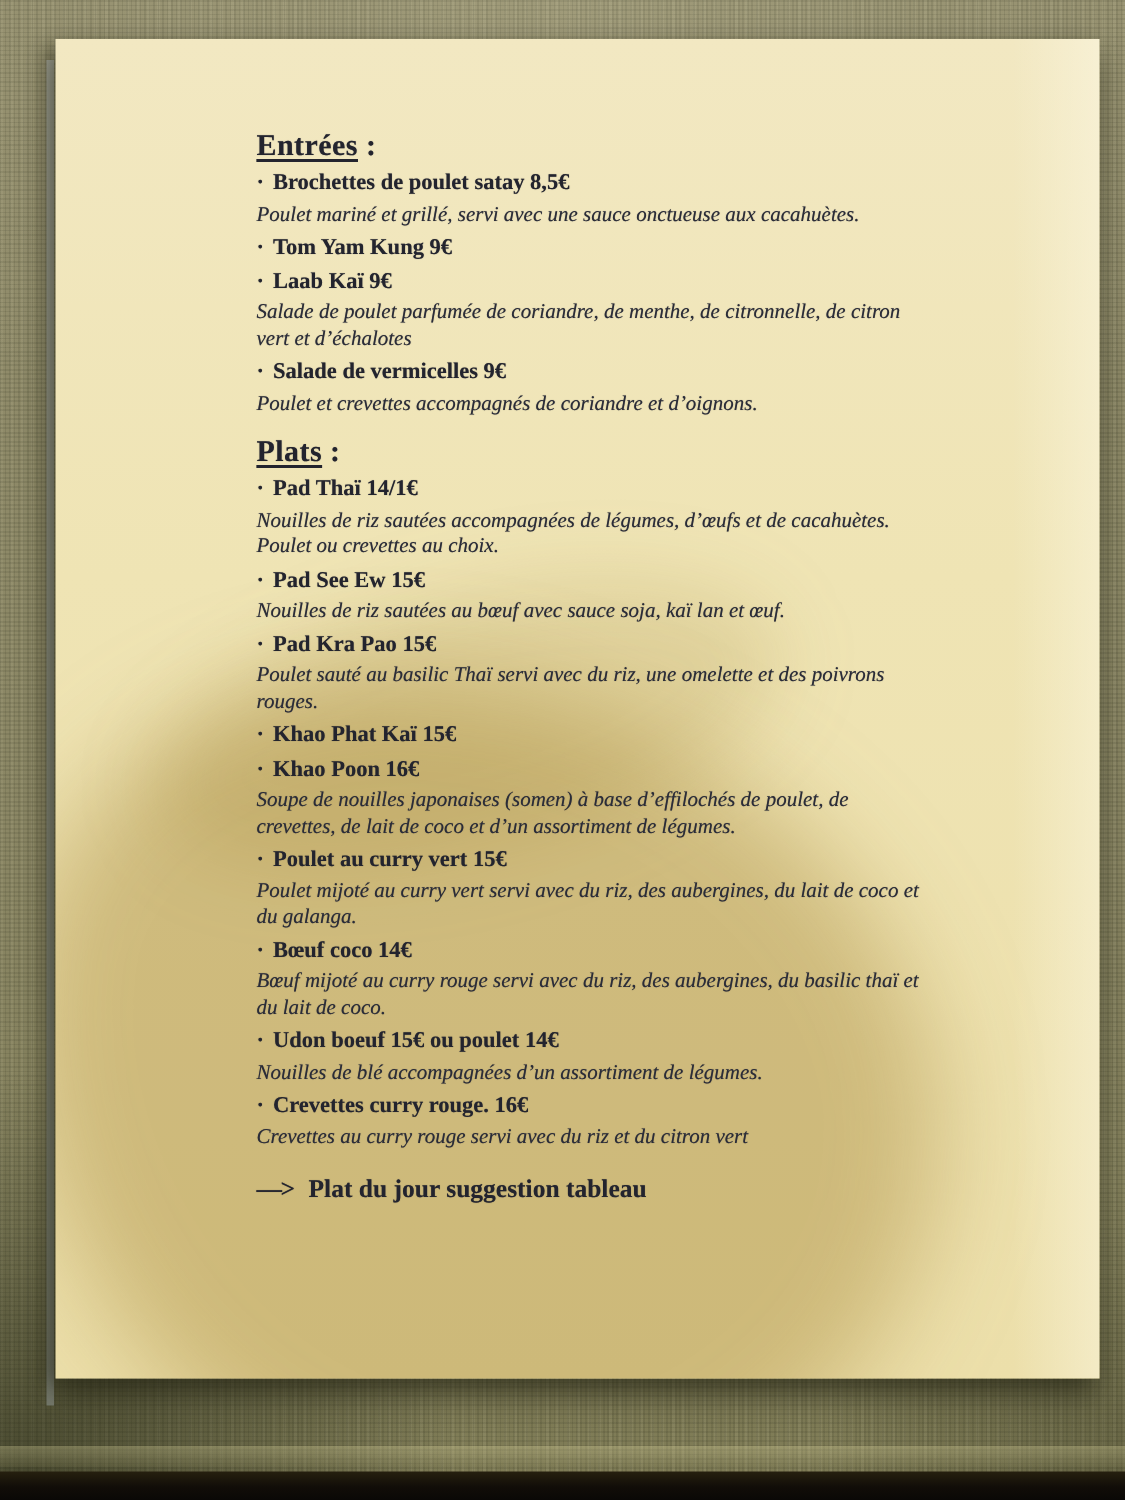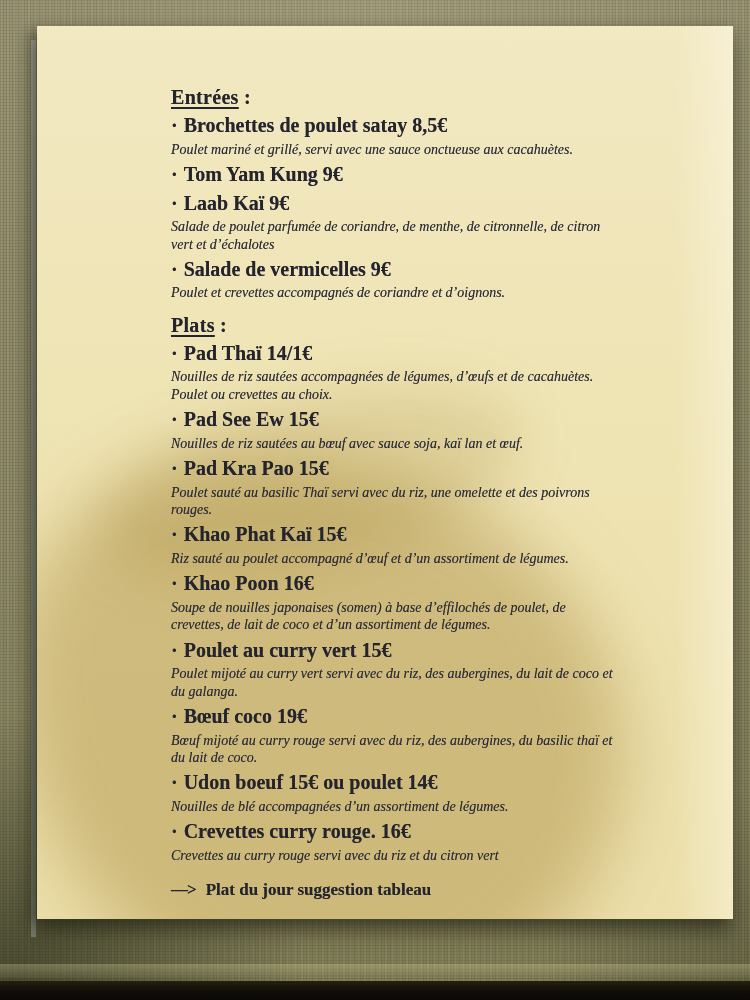--- a/index.html
+++ b/index.html
@@ -77,7 +77,7 @@
   .section-colon{white-space:pre;}
   .item-name{
     margin:5px 0 3px 0;
-    font-size:20px;font-weight:bold;line-height:1.18;
+    font-size:15px;font-weight:bold;line-height:1.18;
   }
   .bullet-glyph{margin-right:6px;font-weight:bold;}
   .item-description{

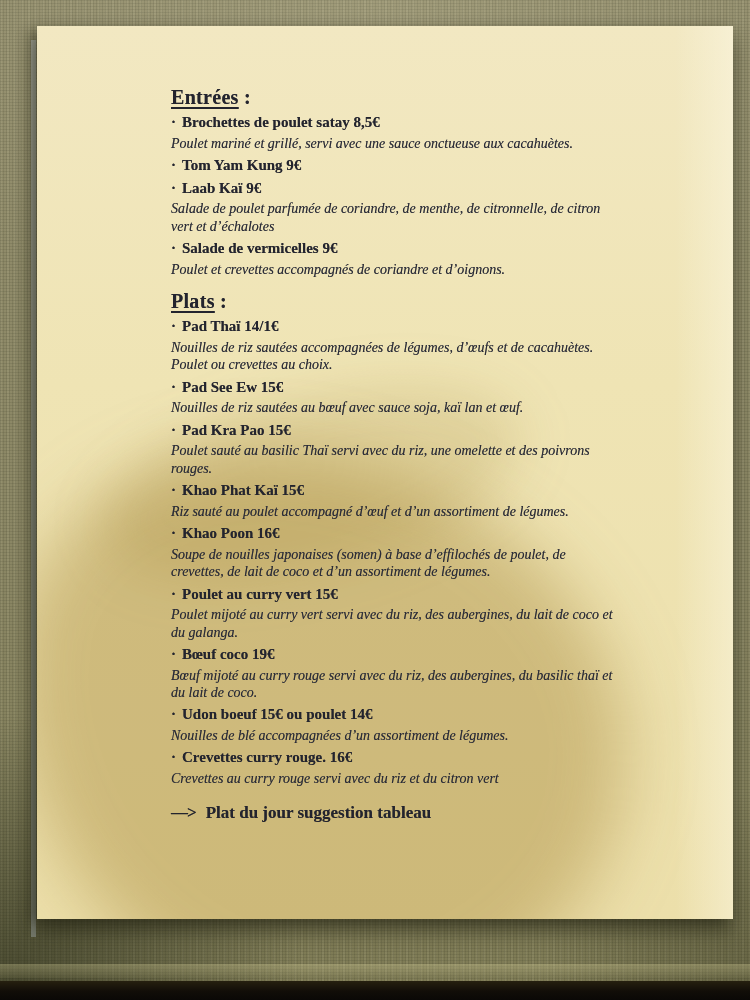--- a/index.html
+++ b/index.html
@@ -129,7 +129,6 @@
             <p class="item-name"><span class="bullet-glyph">·</span><span class="item-name-text">Pad Kra Pao 15€</span></p>
             <p class="item-description">Poulet sauté au basilic Thaï servi avec du riz, une omelette et des poivrons rouges.</p>
             <p class="item-name"><span class="bullet-glyph">·</span><span class="item-name-text">Khao Phat Kaï 15€</span></p>
-            <p class="item-description">Riz sauté au poulet accompagné d’œuf et d’un assortiment de légumes.</p>
             <p class="item-name"><span class="bullet-glyph">·</span><span class="item-name-text">Khao Poon 16€</span></p>
             <p class="item-description">Soupe de nouilles japonaises (somen) à base d’effilochés de poulet, de crevettes, de lait de coco et d’un assortiment de légumes.</p>
             <p class="item-name"><span class="bullet-glyph">·</span><span class="item-name-text">Poulet au curry vert 15€</span></p>

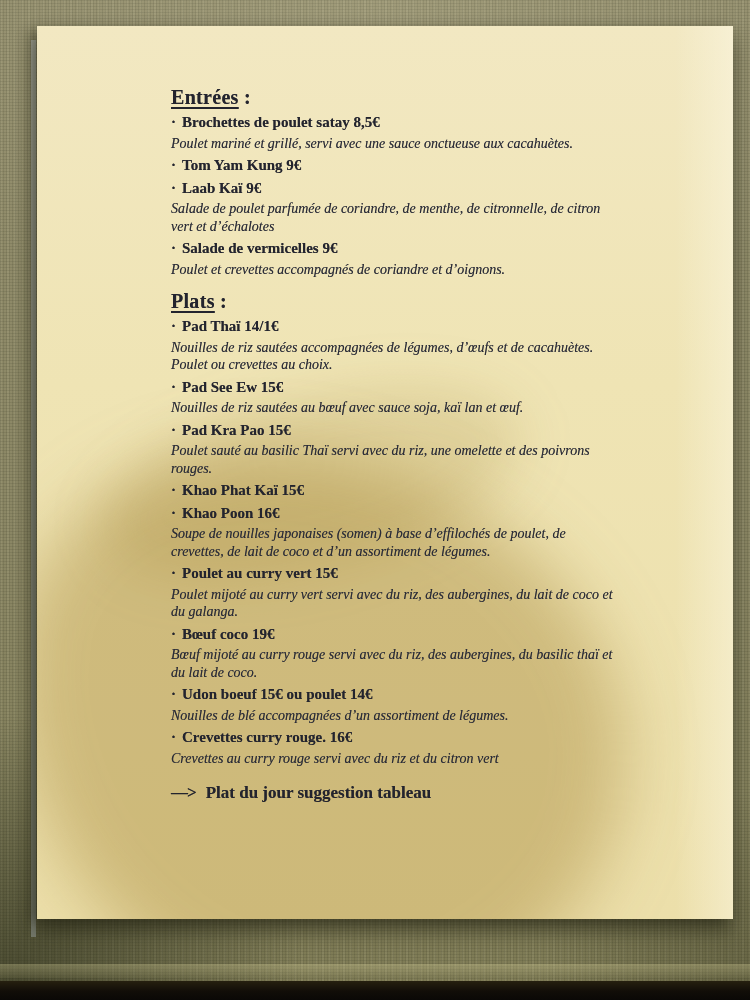--- a/index.html
+++ b/index.html
@@ -133,7 +133,7 @@
             <p class="item-description">Soupe de nouilles japonaises (somen) à base d’effilochés de poulet, de crevettes, de lait de coco et d’un assortiment de légumes.</p>
             <p class="item-name"><span class="bullet-glyph">·</span><span class="item-name-text">Poulet au curry vert 15€</span></p>
             <p class="item-description">Poulet mijoté au curry vert servi avec du riz, des aubergines, du lait de coco et du galanga.</p>
-            <p class="item-name"><span class="bullet-glyph">·</span><span class="item-name-text">Bœuf coco 19€</span></p>
+            <p class="item-name"><span class="bullet-glyph">·</span><span class="item-name-text">Bœuf coco 14€</span></p>
             <p class="item-description">Bœuf mijoté au curry rouge servi avec du riz, des aubergines, du basilic thaï et du lait de coco.</p>
             <p class="item-name"><span class="bullet-glyph">·</span><span class="item-name-text">Udon boeuf 15€ ou poulet 14€</span></p>
             <p class="item-description">Nouilles de blé accompagnées d’un assortiment de légumes.</p>

